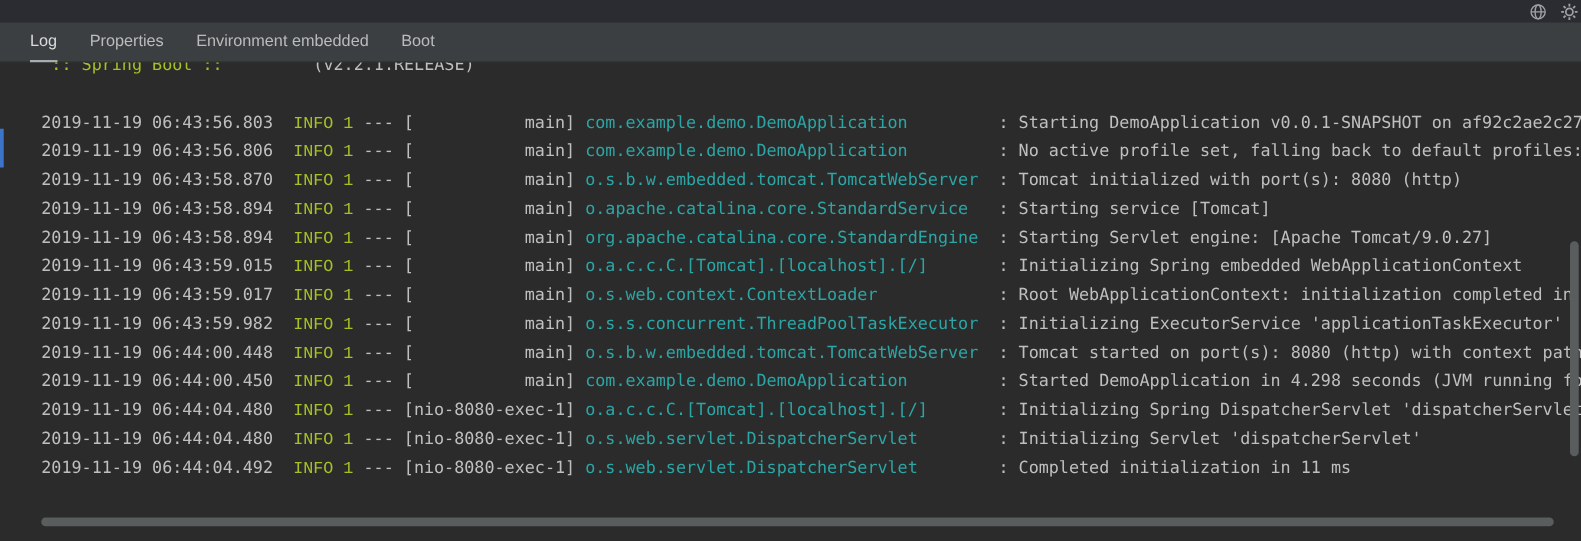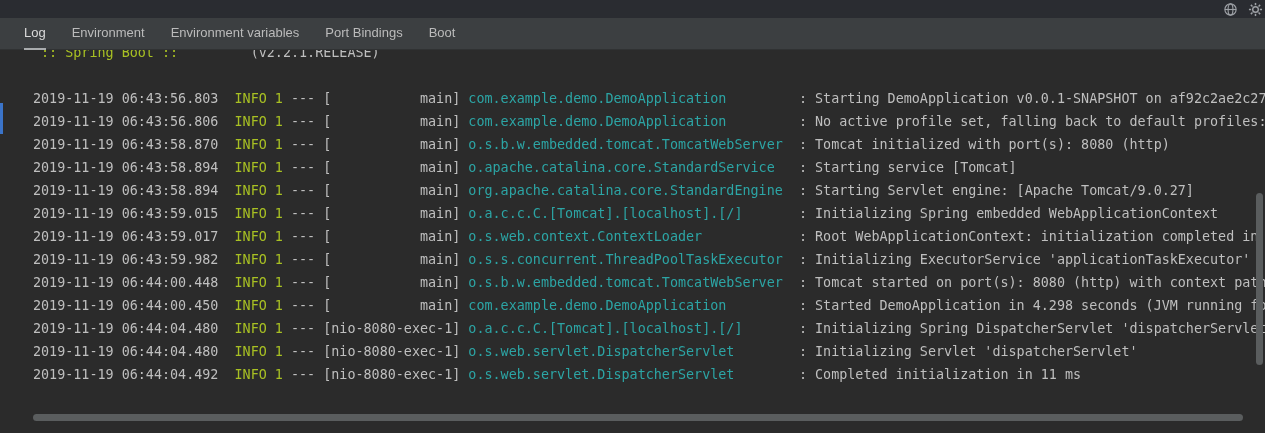--- a/index.html
+++ b/index.html
@@ -102,7 +102,7 @@
 
   <div class="tabbar">
       <div class="tab selected">Log</div>
-      <div class="tab">Environment</div>
+      <div class="tab">Properties</div>
       <div class="tab">Environment variables</div>
       <div class="tab">Port Bindings</div>
       <div class="tab">Boot</div>

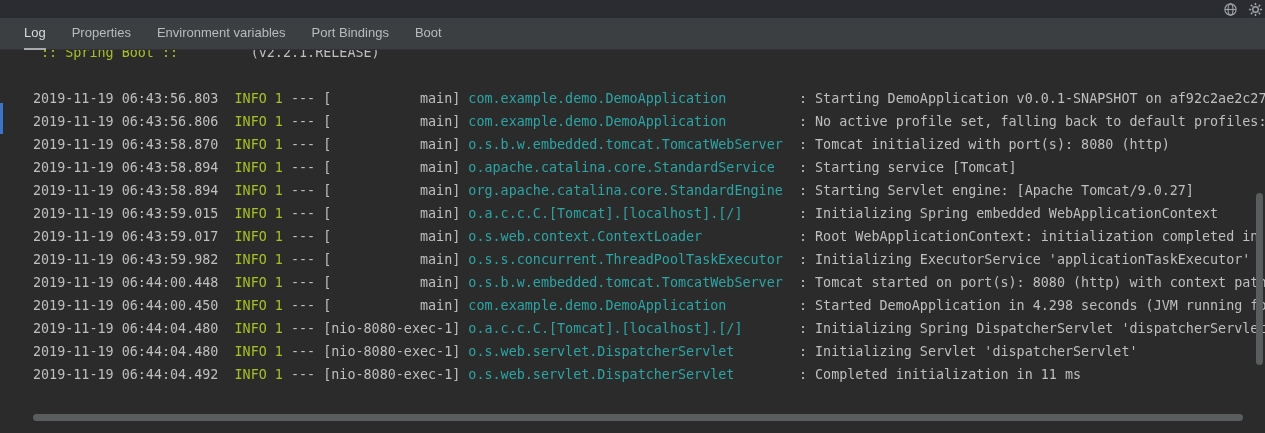--- a/index.html
+++ b/index.html
@@ -103,7 +103,7 @@
   <div class="tabbar">
       <div class="tab selected">Log</div>
       <div class="tab">Properties</div>
-      <div class="tab">Environment variables</div>
+      <div class="tab">Environment embedded</div>
       <div class="tab">Port Bindings</div>
       <div class="tab">Boot</div>
     </div>

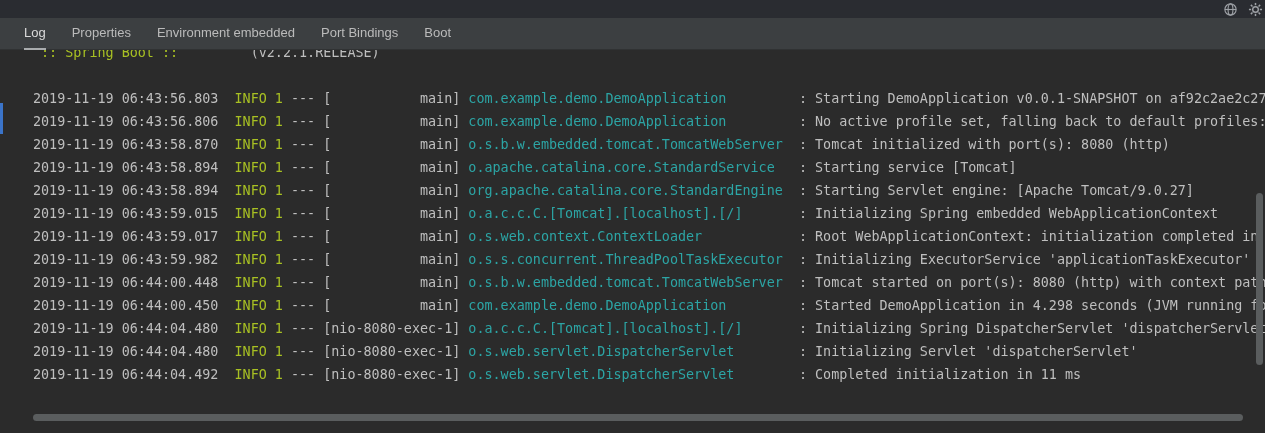--- a/index.html
+++ b/index.html
@@ -104,7 +104,6 @@
       <div class="tab selected">Log</div>
       <div class="tab">Properties</div>
       <div class="tab">Environment embedded</div>
-      <div class="tab">Port Bindings</div>
       <div class="tab">Boot</div>
     </div>
 

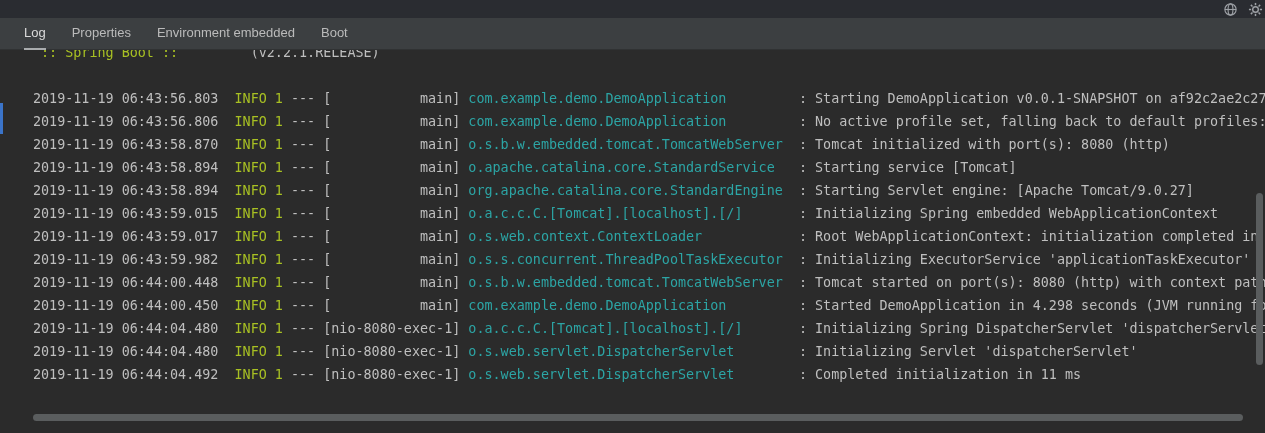--- a/index.html
+++ b/index.html
@@ -51,7 +51,7 @@
   }
   .log-line { height: 23px; }
   .c-banner  { color: var(--banner, #a8c023); }
-  .c-level   { color: var(--level-info, #a8c023); }
+  .c-level   { color: var(--level-info, #a8c023); font-family: Liberation Mono, monospace; }
   .c-logger  { color: var(--logger, #2ca5a5); }
   .c-default { color: var(--text-default, #bfbfbf); }
   .stripe {

